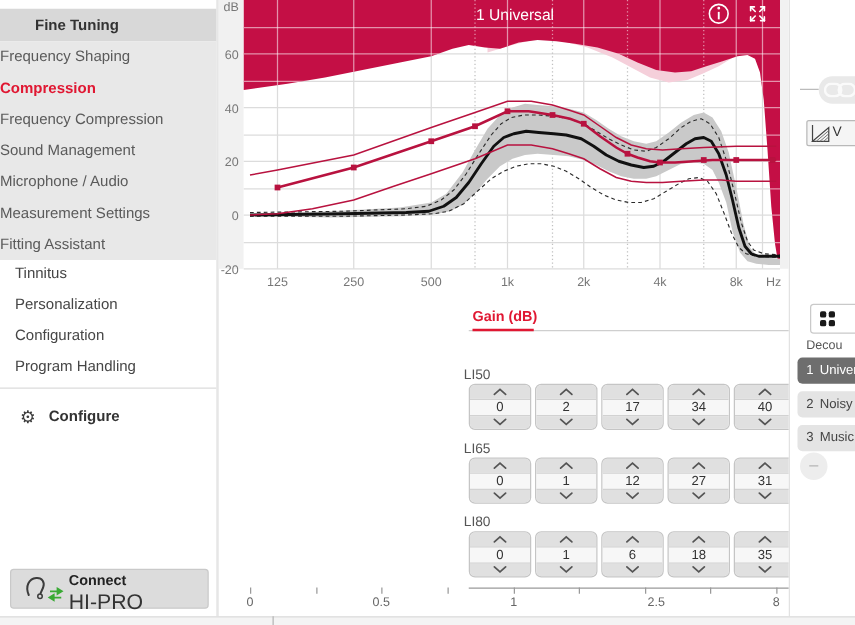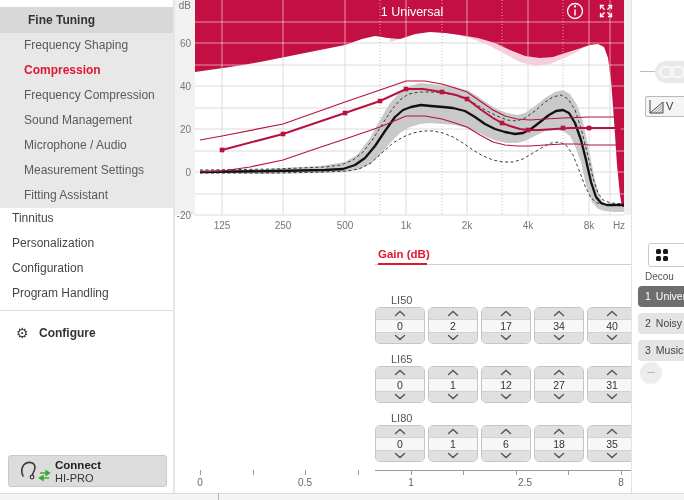--- a/index.html
+++ b/index.html
@@ -10,7 +10,7 @@
   .sb-header{position:absolute;left:0;top:7px;width:173px;height:26px;line-height:26px;background:#d8d8d8;
              padding-left:28px;box-sizing:border-box;font-size:12px;font-weight:bold;color:#333;cursor:pointer;}
   .sb-sub{position:absolute;left:0;top:33px;width:173px;height:175px;background:#e8e8e8;}
-  .sb-sub .sb-item{height:25px;line-height:25px;padding-left:24px;font-size:12px;color:#5a5a5a;cursor:pointer;}
+  .sb-sub .sb-item{height:25px;line-height:25px;font-size:12px;color:#5a5a5a;cursor:pointer;}
   .sb-sub .sb-item.active{color:#e01732;font-weight:bold;}
   .sb-item.lvl1{position:absolute;left:0;width:173px;height:25px;line-height:25px;padding-left:12px;
                 box-sizing:border-box;font-size:12px;color:#464646;cursor:pointer;}

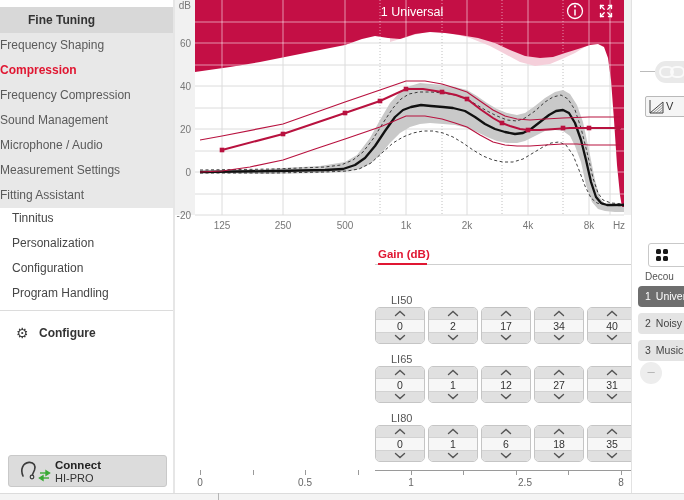--- a/index.html
+++ b/index.html
@@ -30,7 +30,7 @@
   .tab-line{position:absolute;left:200px;top:264px;width:430px;height:1px;background:#cfcfcf;}
   .tab-underline{position:absolute;left:203px;top:263px;width:49px;height:2px;background:#e01732;}
   .handles-label{position:absolute;left:440px;top:274px;width:100px;text-align:right;font-size:12px;color:#444;}
-  .row-label{position:absolute;left:216px;font-size:11px;color:#555;text-align:center;}
+  .row-label{position:absolute;left:196px;font-size:11px;color:#555;text-align:center;}
   .row-label.r0{top:294px}.row-label.r1{top:353px}.row-label.r2{top:412px}
   .stepper-row{position:absolute;left:200px;width:421px;display:flex;gap:3px;}
   .stepper-row.r0{top:307px}.stepper-row.r1{top:366px}.stepper-row.r2{top:425px}

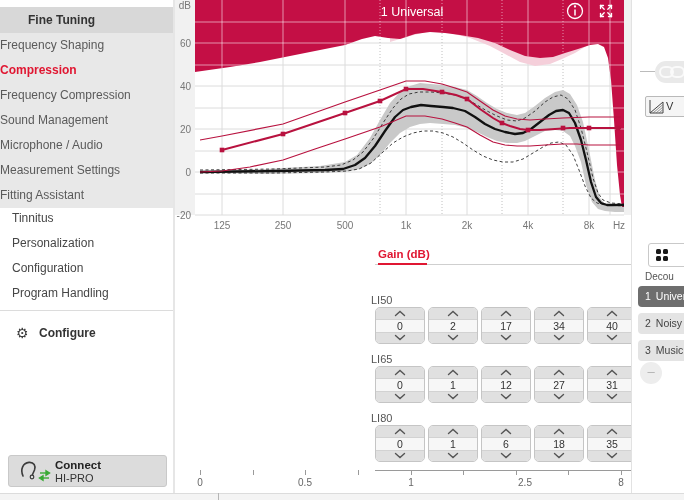--- a/index.html
+++ b/index.html
@@ -21,7 +21,7 @@
   .connect-btn{position:absolute;left:8px;top:455px;width:157px;height:30px;background:#dcdcdc;border:1px solid #c9c9c9;
                border-radius:3px;cursor:pointer;}
   .connect-btn .c-title{position:absolute;left:46px;top:3px;font-size:11.5px;font-weight:bold;color:#222;}
-  .connect-btn .c-sub{position:absolute;left:46px;top:16px;font-size:11px;color:#333;}
+  .connect-btn .c-sub{position:absolute;left:46px;top:16px;font-size:17px;color:#333;}
   .connect-btn svg{position:absolute;left:9px;top:4px;}
   
   .main{position:absolute;left:175px;top:0;width:456px;height:500px;}

